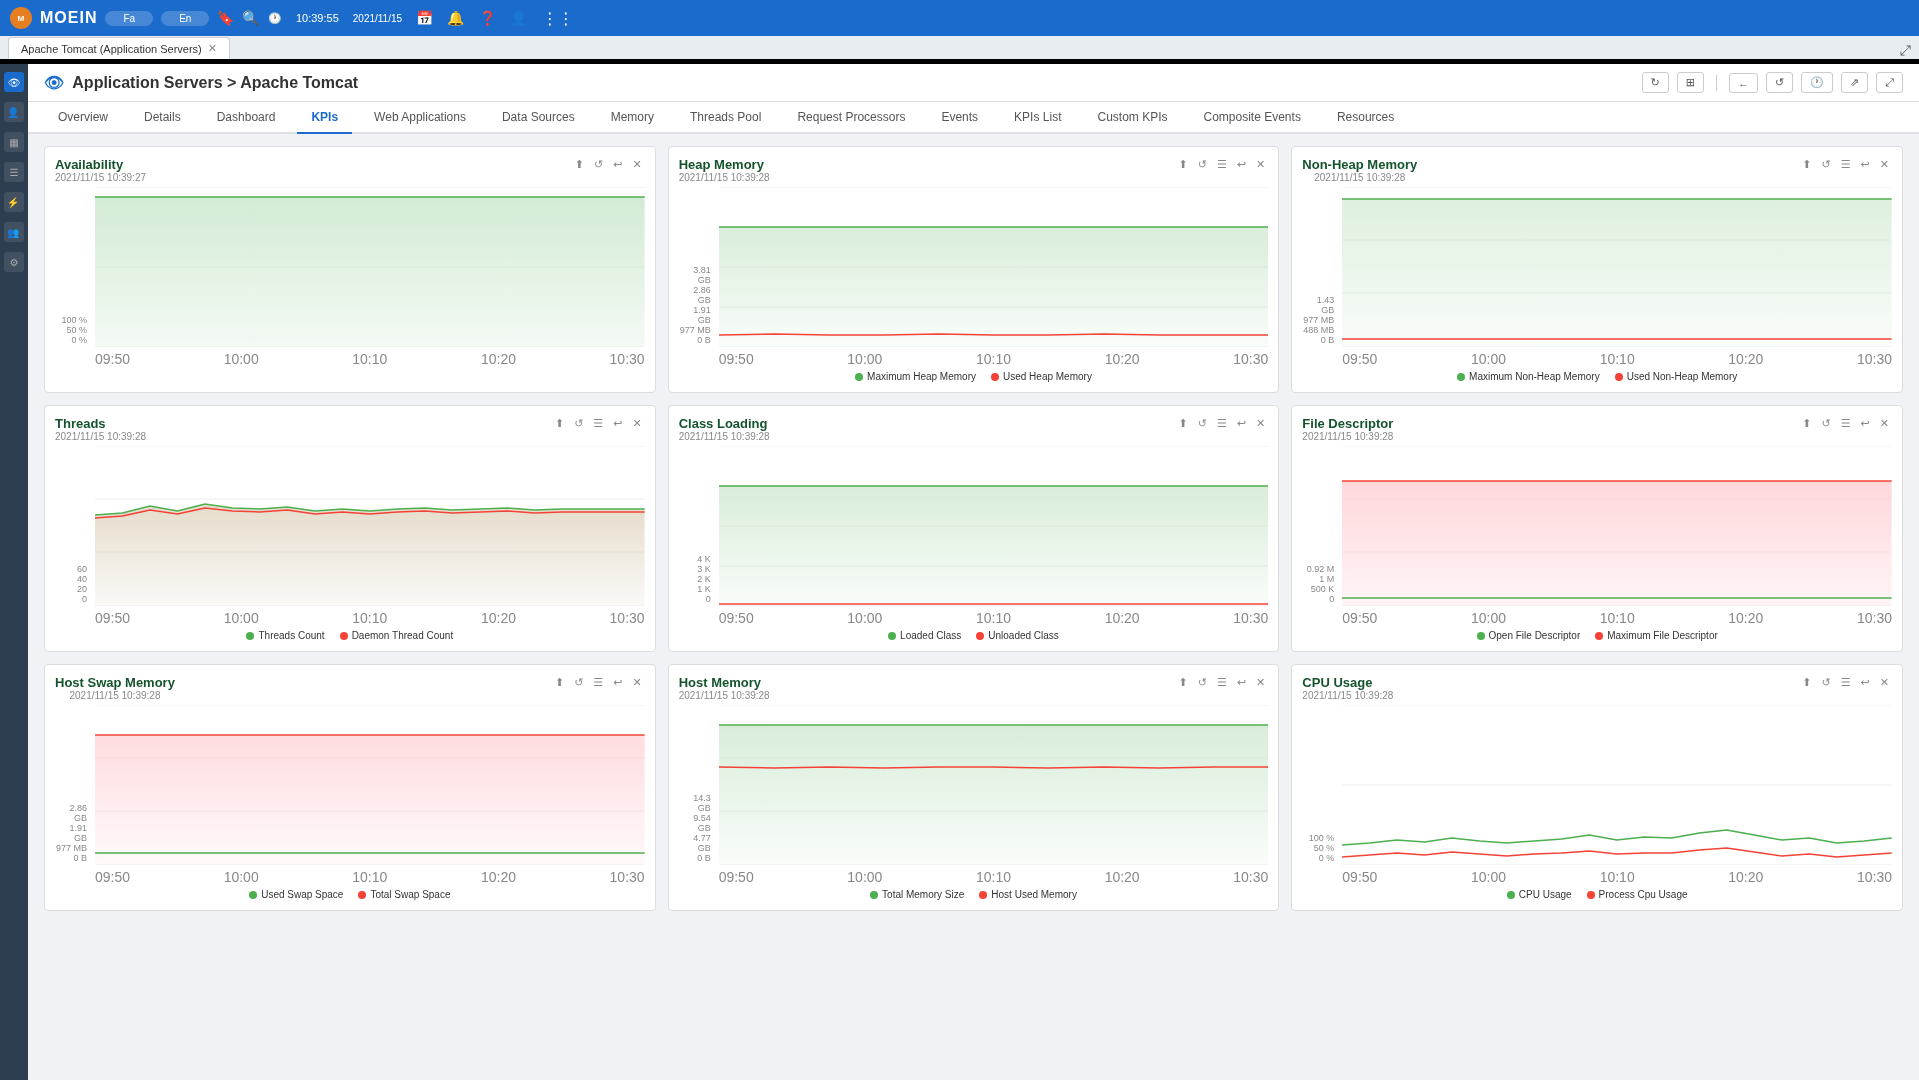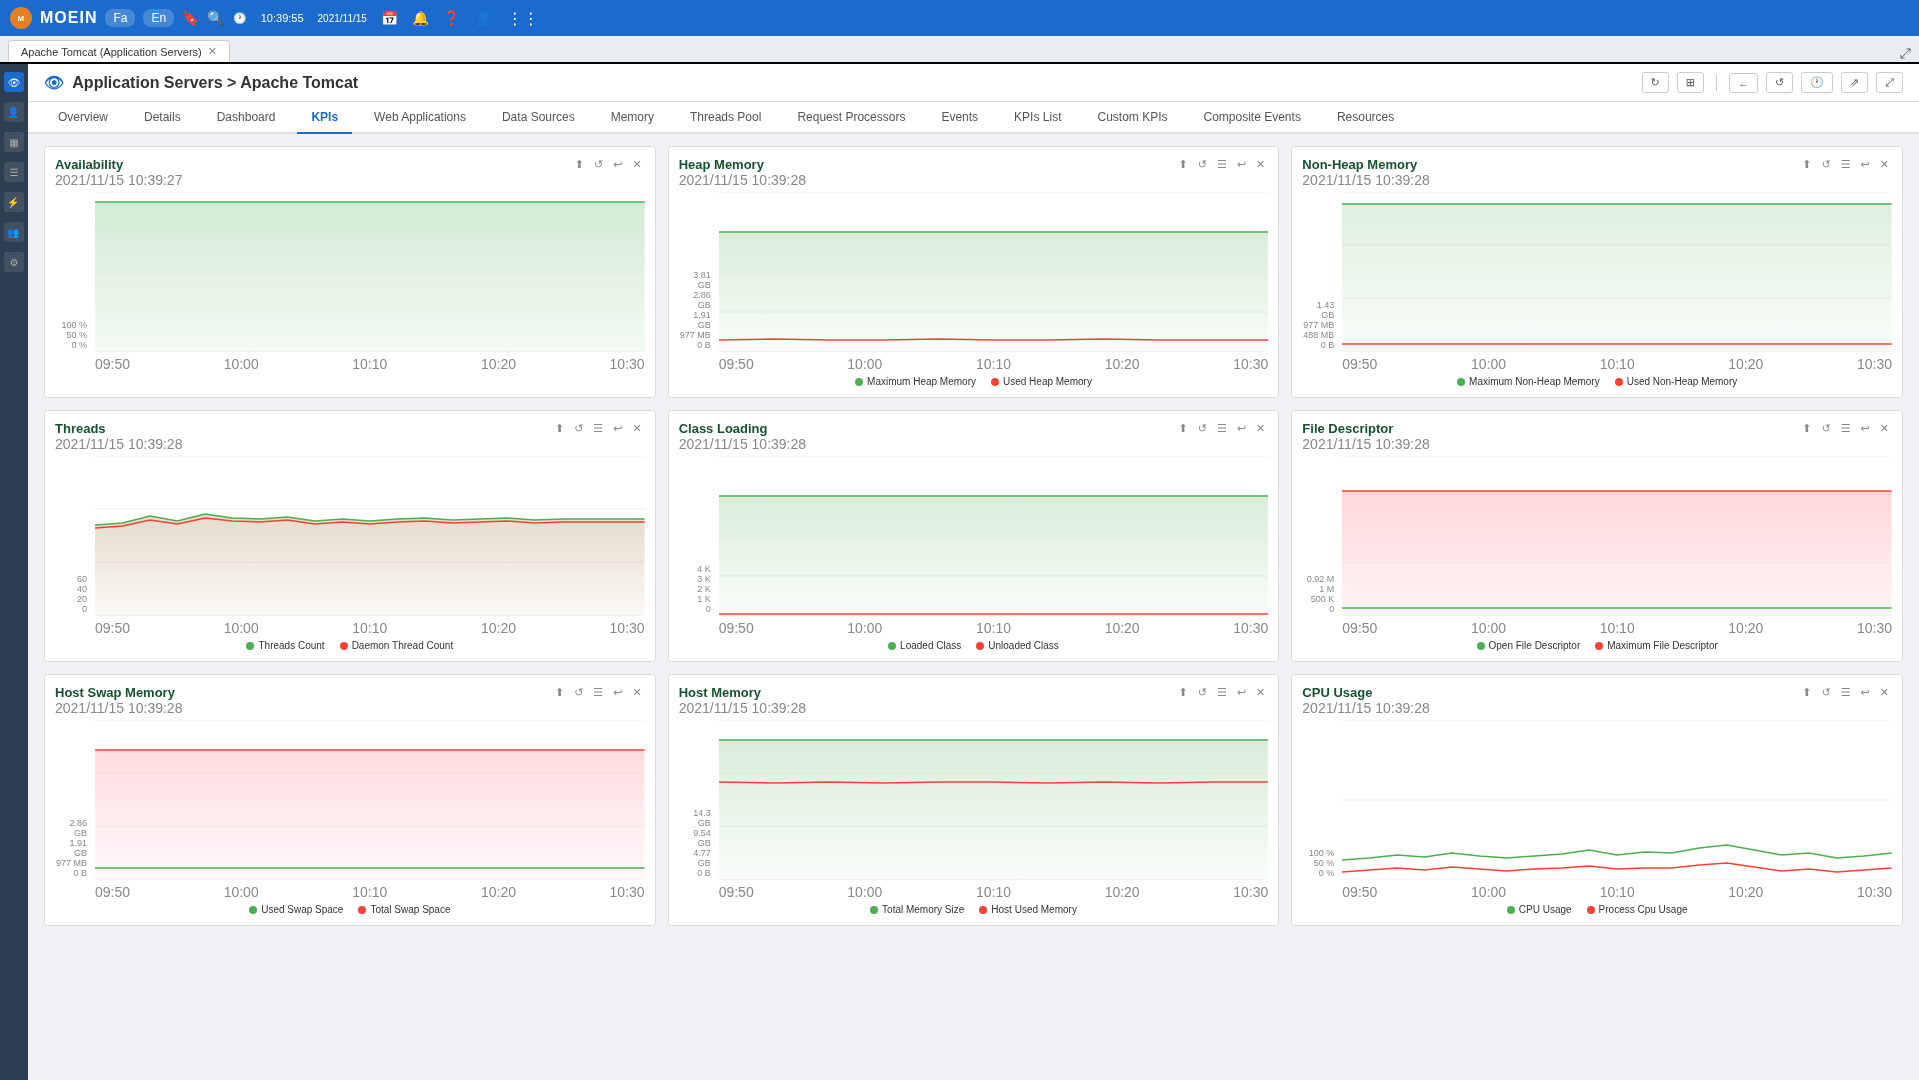--- a/index.html
+++ b/index.html
@@ -25,7 +25,7 @@
     .lang-btn {
       background: rgba(255,255,255,0.2);
       color: white; border: none; border-radius: 8px;
-      padding: 2px 8px; cursor: pointer; font-size: 12px;
+      padding: 2px 18px; cursor: pointer; font-size: 10px;
     }
 
     

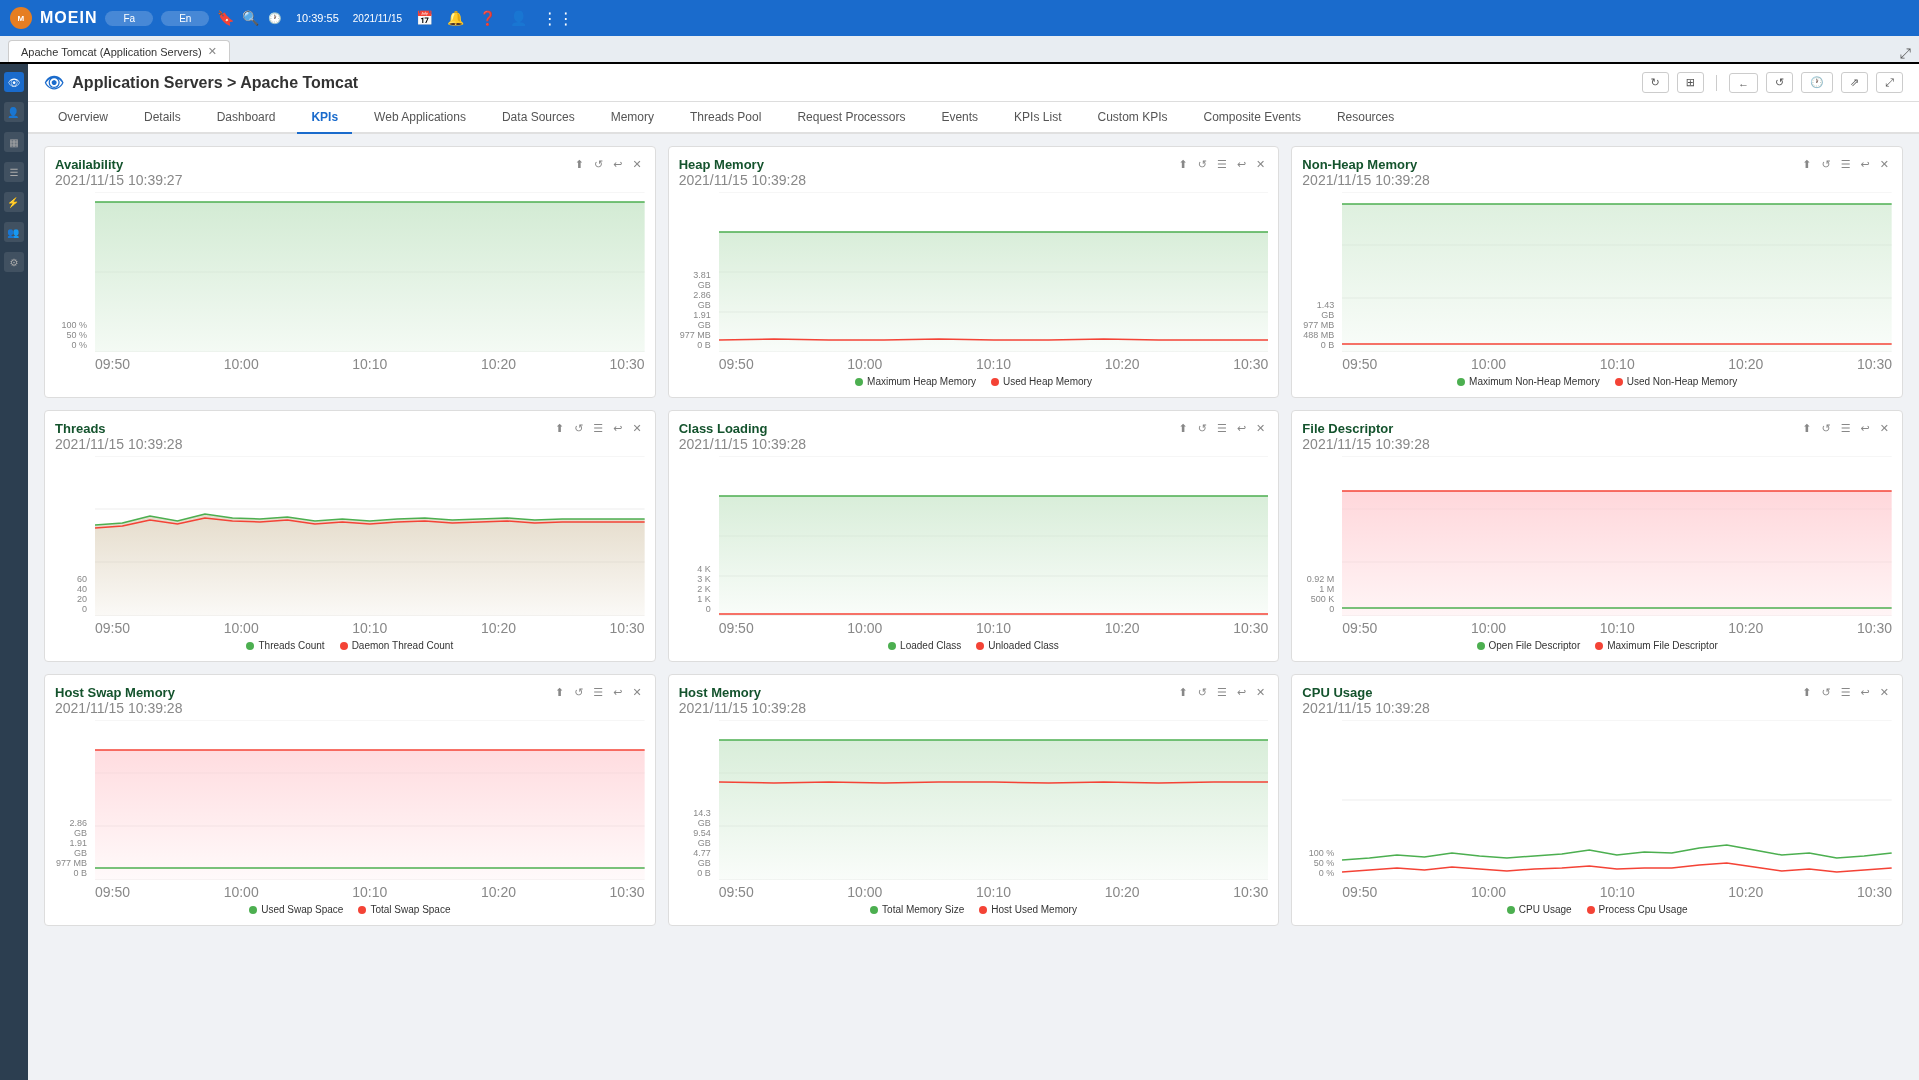--- a/index.html
+++ b/index.html
@@ -34,7 +34,7 @@
       height: 28px;
       display: flex;
       align-items: flex-end;
-      border-bottom: 2px solid #000000;
+      border-bottom: 5px solid #000000;
       padding-left: 8px;
     }
     .tab {

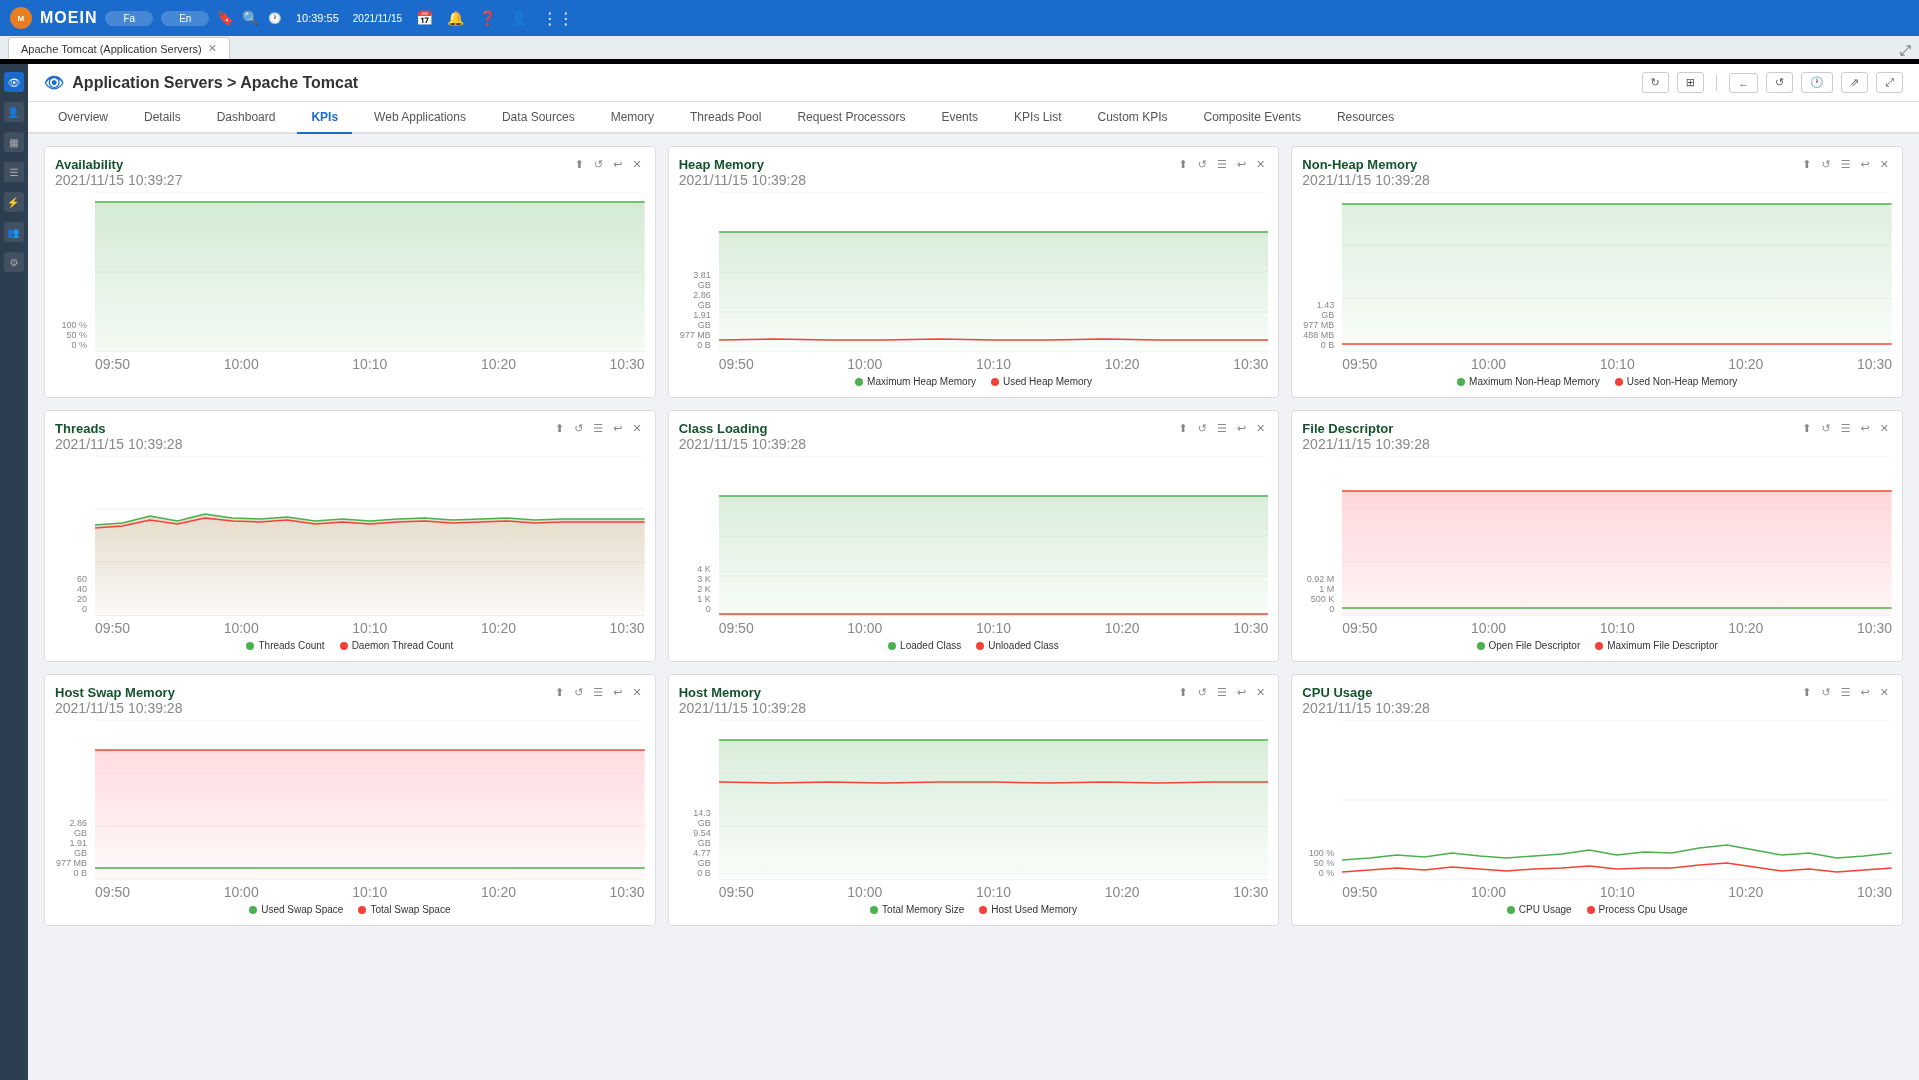--- a/index.html
+++ b/index.html
@@ -152,7 +152,7 @@
       margin-bottom: 4px;
     }
     .chart-title { font-size: 13px; font-weight: 600; color: #14532d; }
-    .chart-date { font-size: 14px; color: #888; text-align: center; }
+    .chart-date { font-size: 10px; color: #888; text-align: center; }
     .chart-actions { display: flex; gap: 4px; }
     .chart-action-btn {
       background: none; border: none; cursor: pointer;

